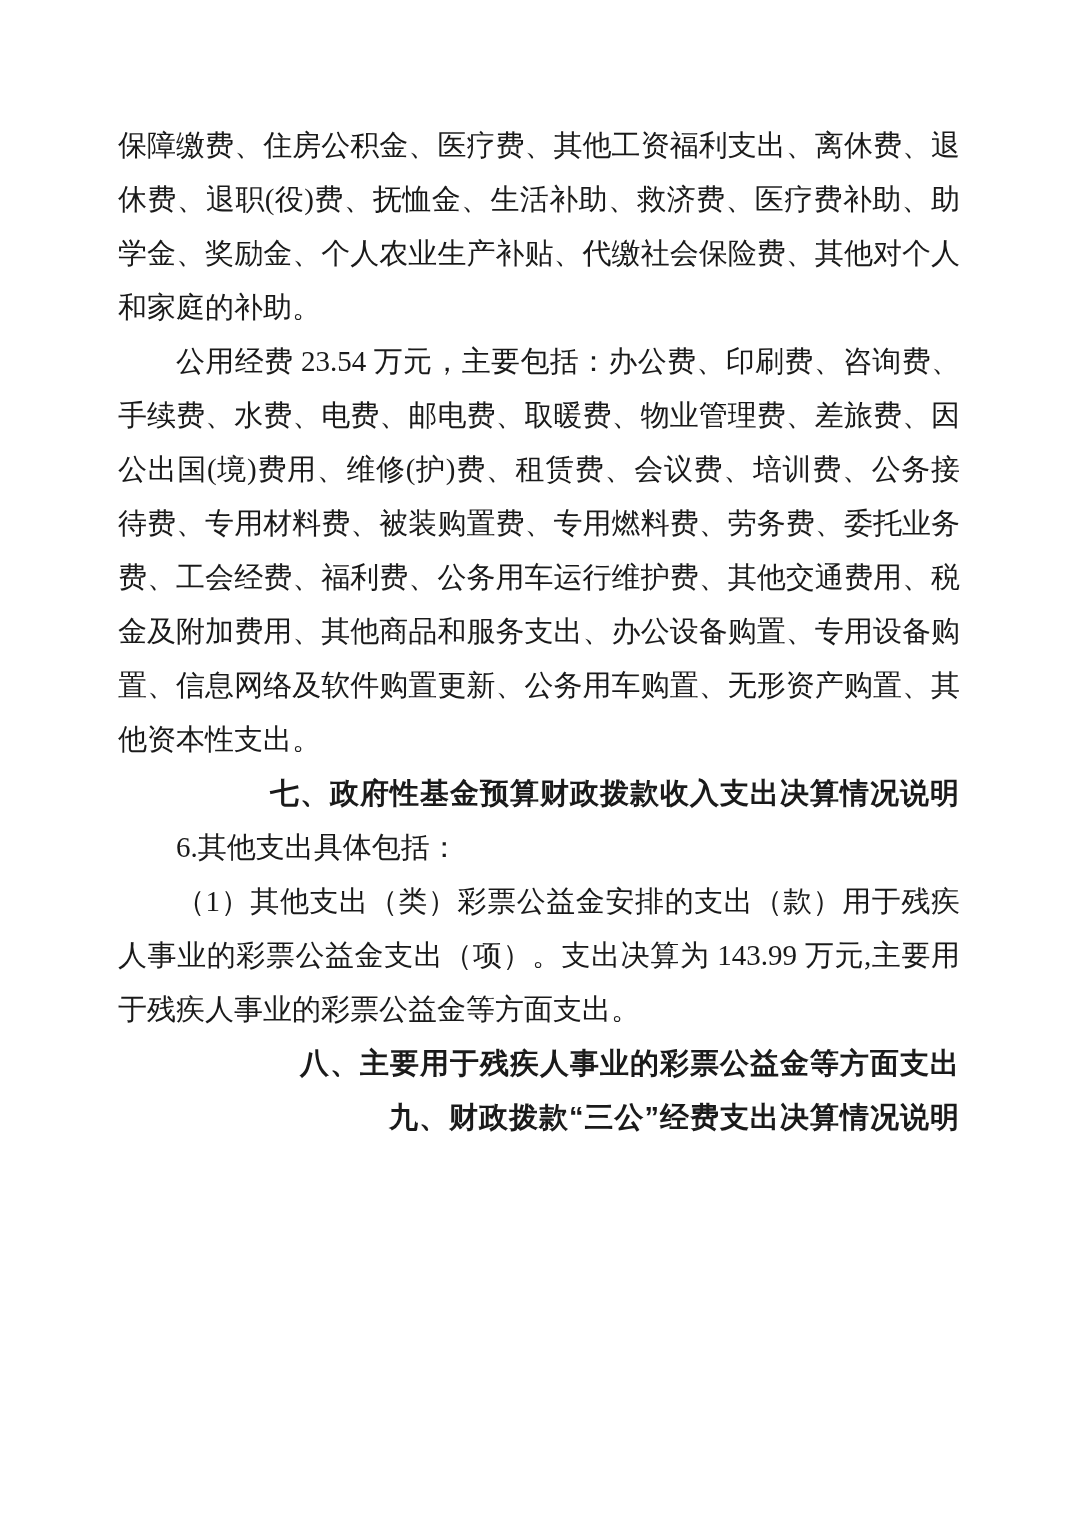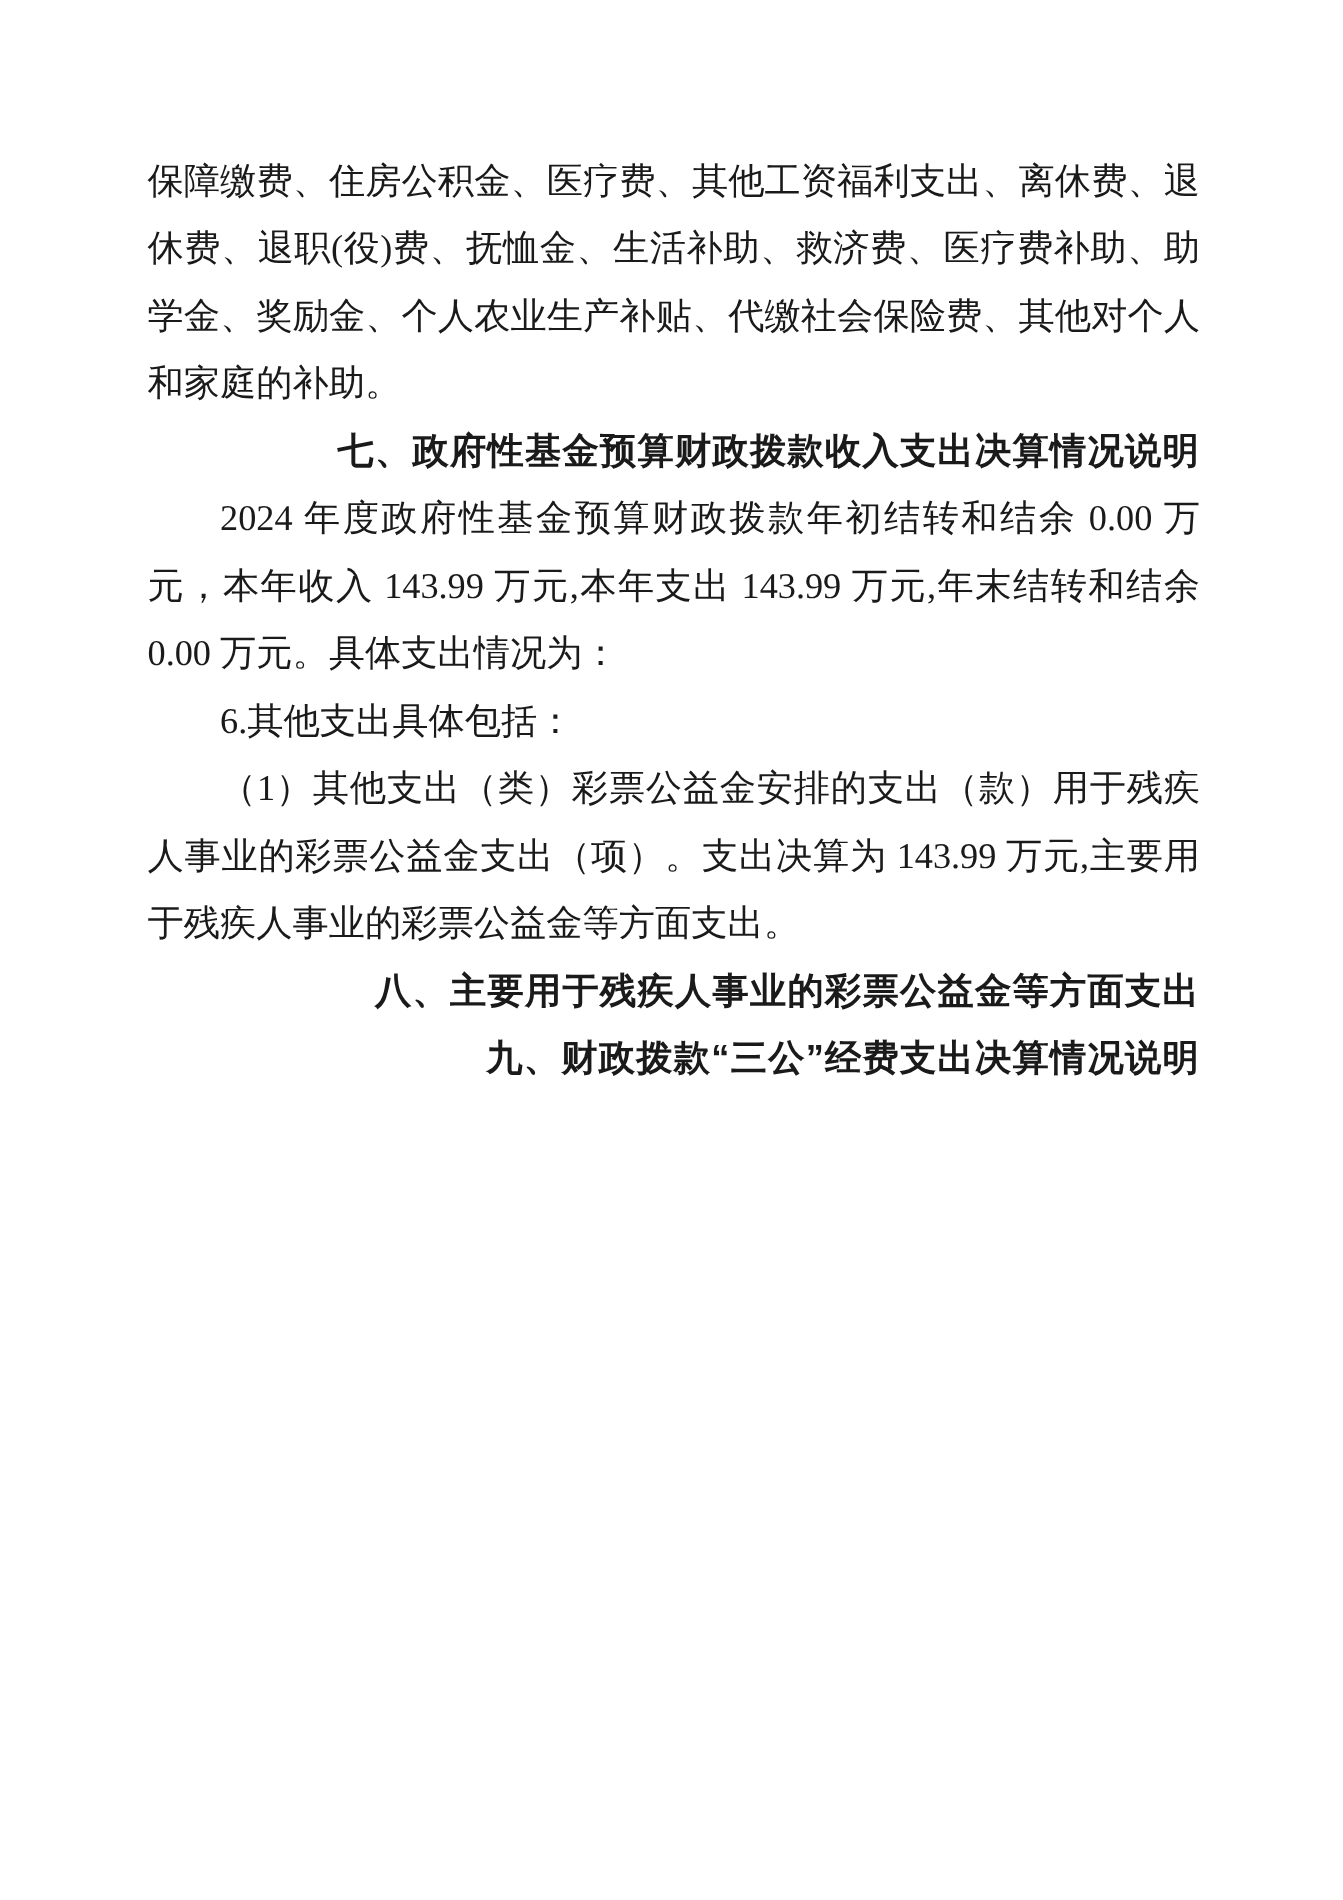--- a/index.html
+++ b/index.html
@@ -61,6 +61,7 @@
 
     <p>保障缴费、住房公积金、医疗费、其他工资福利支出、离休费、退休费、退职(役)费、抚恤金、生活补助、救济费、医疗费补助、助学金、奖励金、个人农业生产补贴、代缴社会保险费、其他对个人和家庭的补助。</p>
 
+    <p class="para-indent">公用经费 23.54 万元，主要包括：办公费、印刷费、咨询费、手续费、水费、电费、邮电费、取暖费、物业管理费、差旅费、因公出国(境)费用、维修(护)费、租赁费、会议费、培训费、公务接待费、专用材料费、被装购置费、专用燃料费、劳务费、委托业务费、工会经费、福利费、公务用车运行维护费、其他交通费用、税金及附加费用、其他商品和服务支出、办公设备购置、专用设备购置、信息网络及软件购置更新、公务用车购置、无形资产购置、其他资本性支出。</p>
 
     <p class="heading">七、政府性基金预算财政拨款收入支出决算情况说明</p>
 

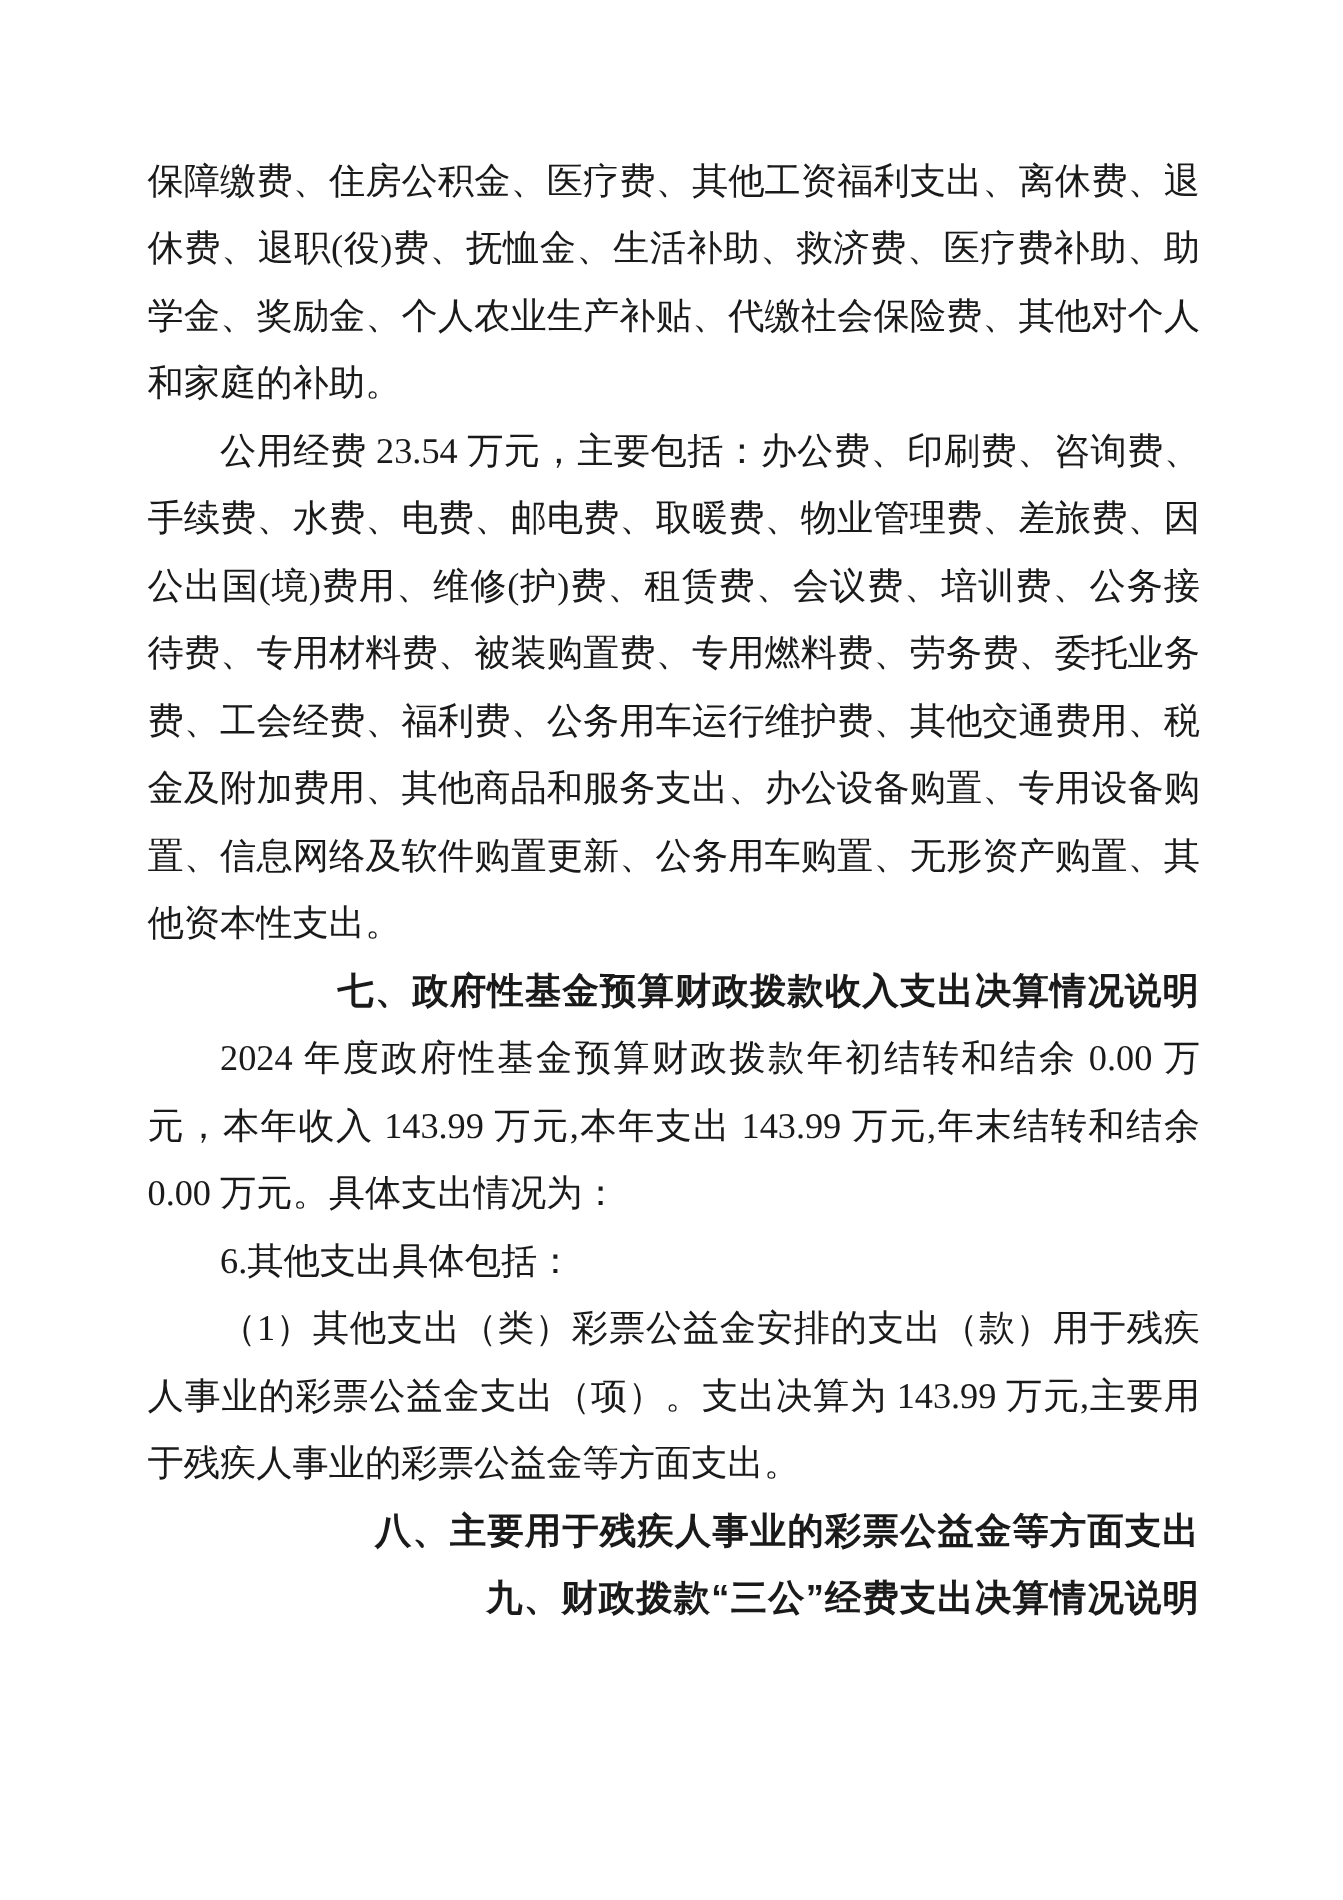--- a/index.html
+++ b/index.html
@@ -65,7 +65,6 @@
 
     <p class="heading">七、政府性基金预算财政拨款收入支出决算情况说明</p>
 
-    <p class="para-indent">2024 年度政府性基金预算财政拨款年初结转和结余 0.00 万元，本年收入 143.99 万元,本年支出 143.99 万元,年末结转和结余 0.00 万元。具体支出情况为：</p>
 
     <p class="para-indent">6.其他支出具体包括：</p>
 

